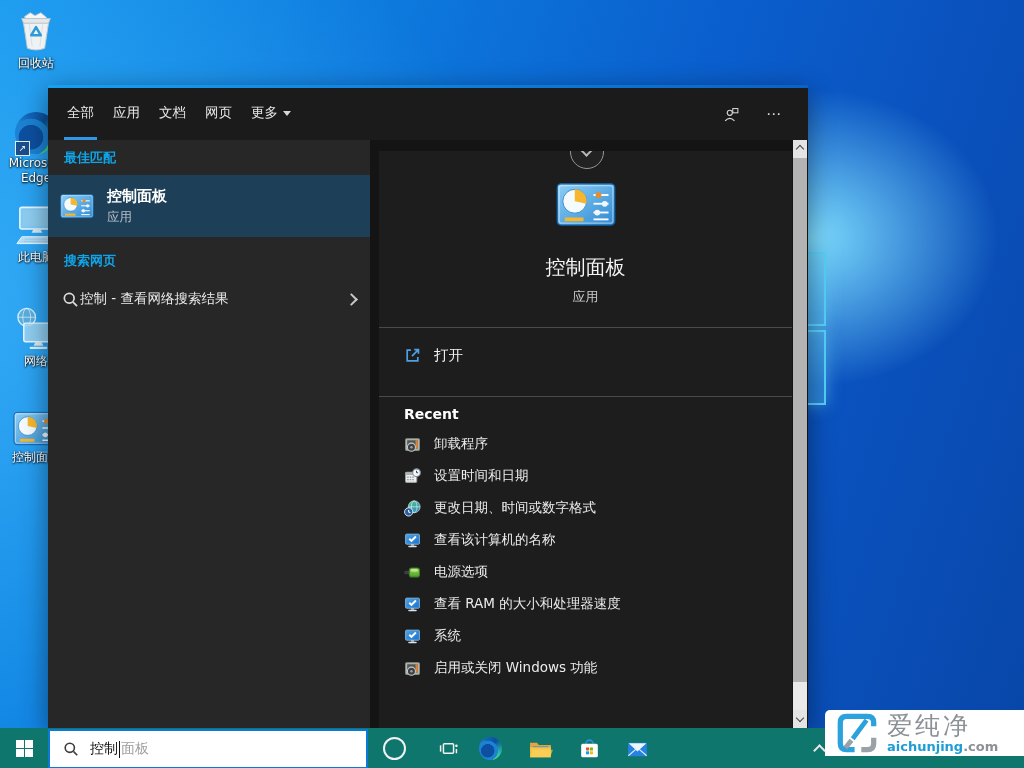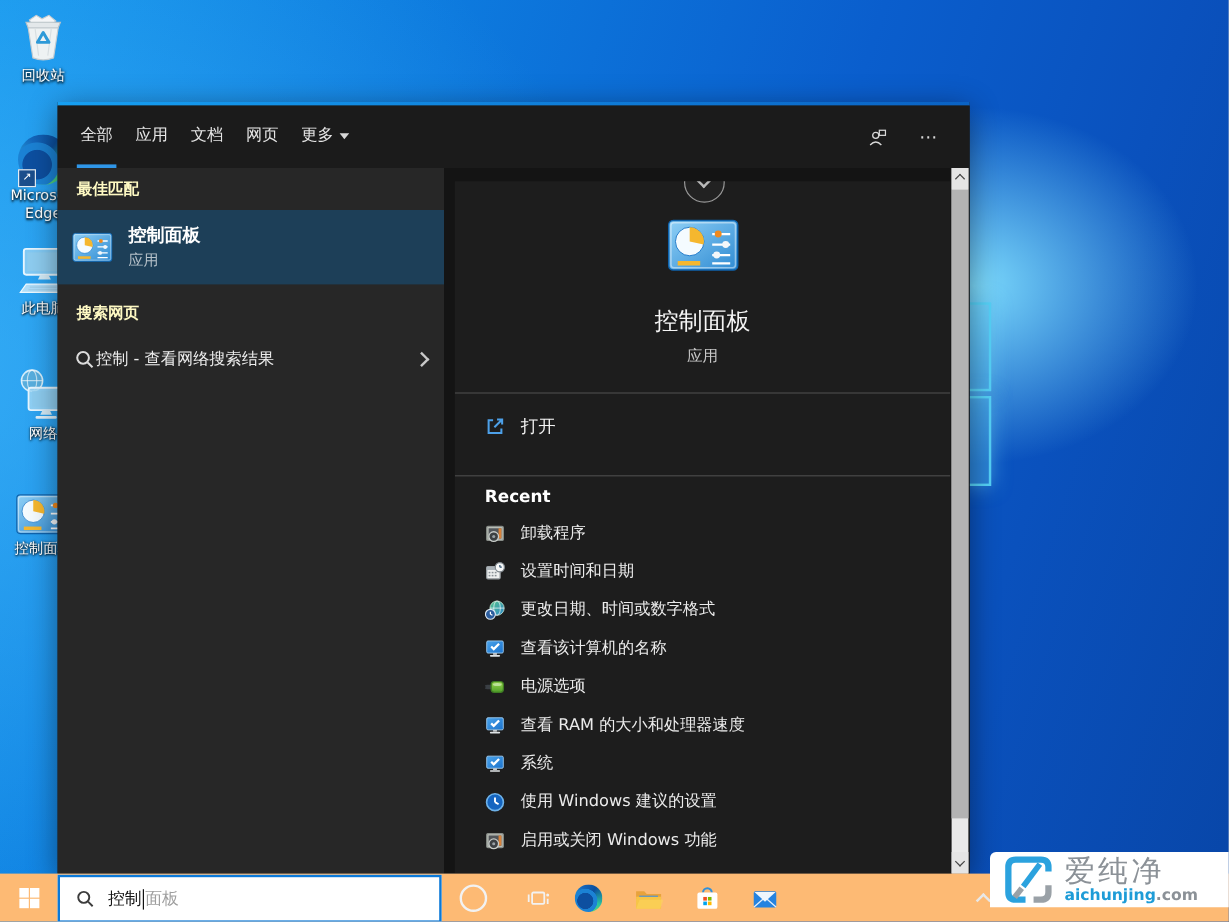--- a/index.html
+++ b/index.html
@@ -48,7 +48,7 @@
 
   
   #plist{left:0;top:55px;width:322px;bottom:0;background:#272727;}
-  .sec-h{padding:9px 16px 8px;color:#fef9c3;font-size:13px;font-weight:bold;}
+  .sec-h{padding:9px 16px 8px;color:#0ea5e9;font-size:13px;font-weight:bold;}
   .sec-h2{padding:15px 16px 9px;}
   #bm-row{height:62px;background:#1d3f58;display:flex;align-items:center;padding-left:12px;gap:13px;cursor:default;}
   #bm-title{color:#fff;font-size:15px;font-weight:bold;line-height:19px;}

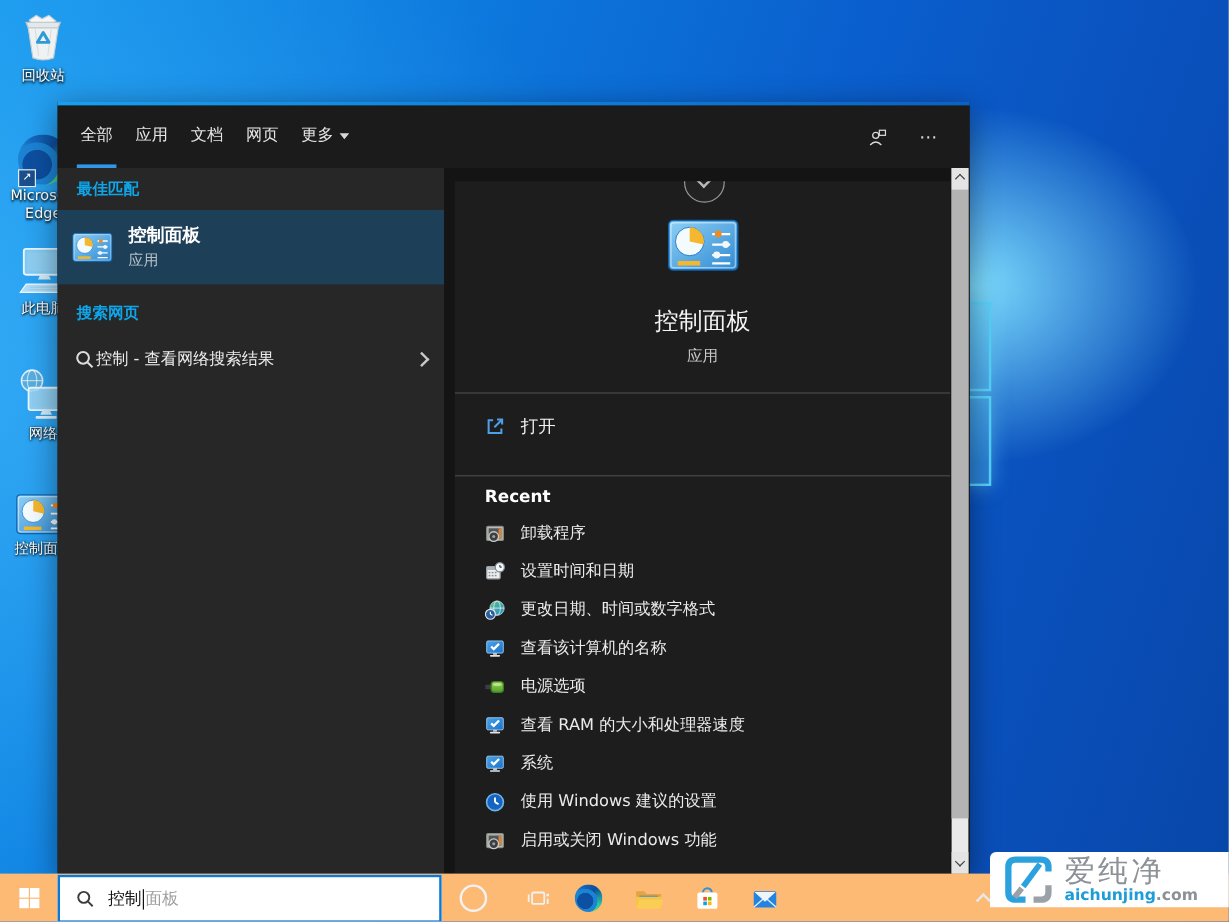--- a/index.html
+++ b/index.html
@@ -455,12 +455,6 @@
       </div>
       <div class="r-row">
         <svg class="ic16">
-            <use href="#ico-clockset"></use>
-          </svg>
-        <span>使用 Windows 建议的设置</span>
-      </div>
-      <div class="r-row">
-        <svg class="ic16">
             <use href="#ico-programs"></use>
           </svg>
         <span>启用或关闭 Windows 功能</span>

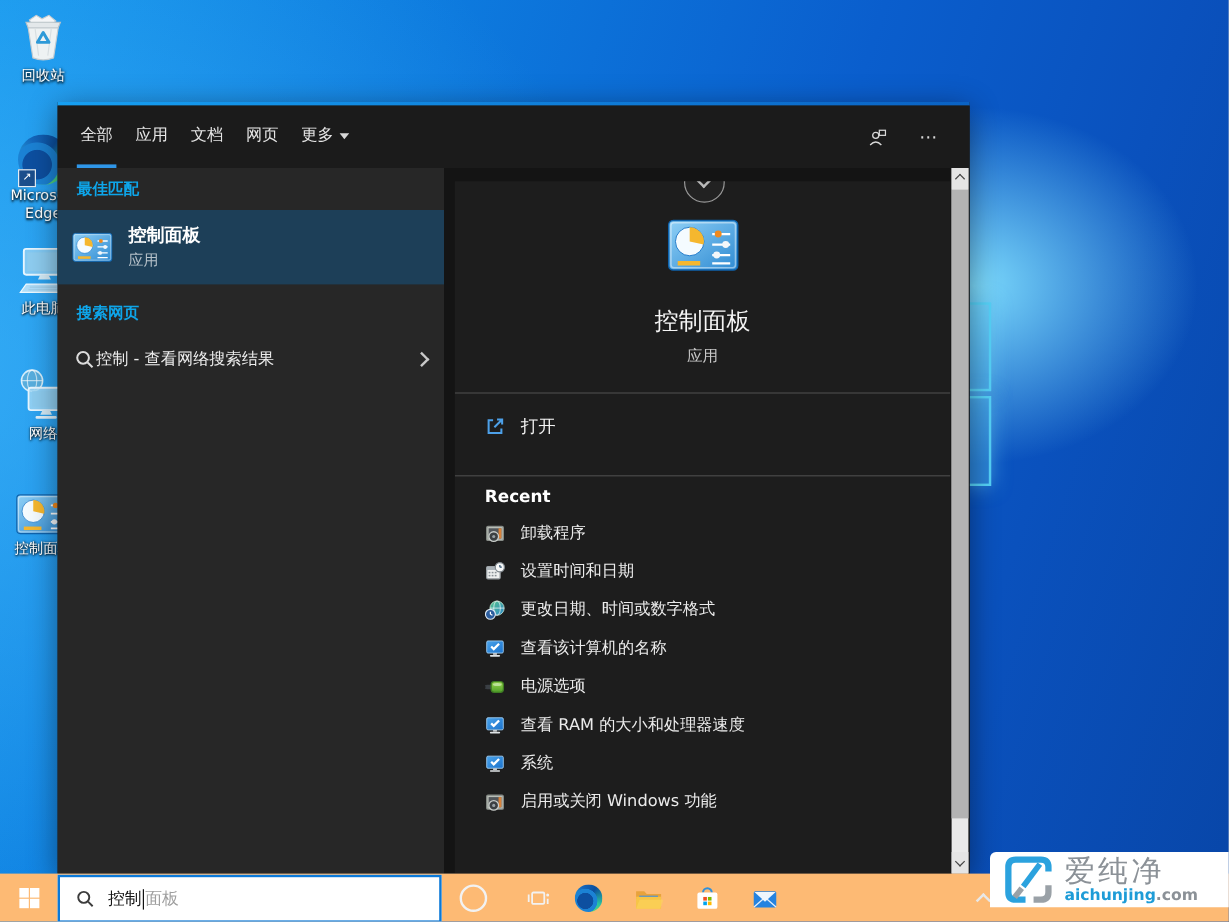--- a/index.html
+++ b/index.html
@@ -86,7 +86,7 @@
   #sb-thumb{position:absolute;left:0;top:18px;width:14px;height:524px;background:#b3b3b3;}
 
   
-  #taskbar{left:0;top:728px;width:1024px;height:40px;background:#fdba74;}
+  #taskbar{left:0;top:728px;width:1024px;height:40px;background:#0f766e;}
   #start-btn{left:0;top:0;width:48px;height:40px;display:flex;align-items:center;justify-content:center;}
   #tb-search{left:48px;top:1px;width:316px;height:36px;background:#fff;border:2px solid #0b79d8;
     display:flex;align-items:center;}

